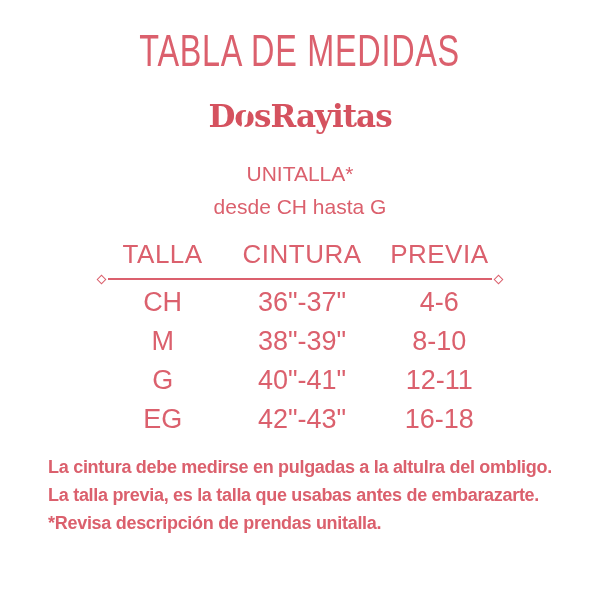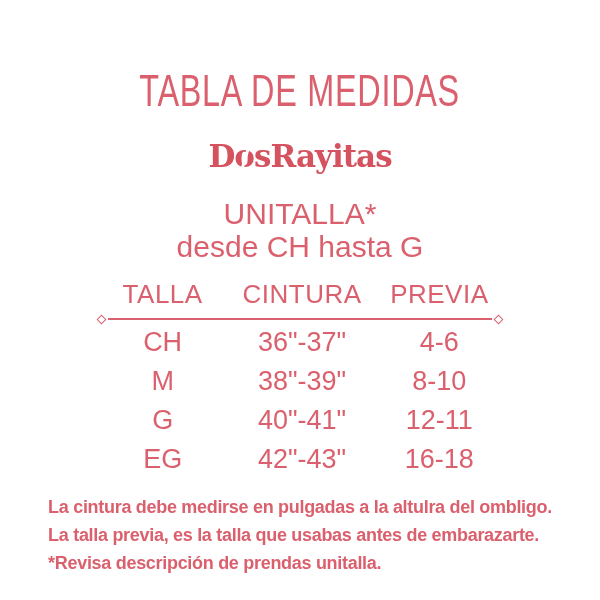--- a/index.html
+++ b/index.html
@@ -13,7 +13,7 @@
   .page{
     width:600px;height:600px;background:var(--bg);
     display:flex;flex-direction:column;align-items:center;
-    padding-top:68px;
+    padding-top:28px;
   }
   .title{
     color:var(--accent);

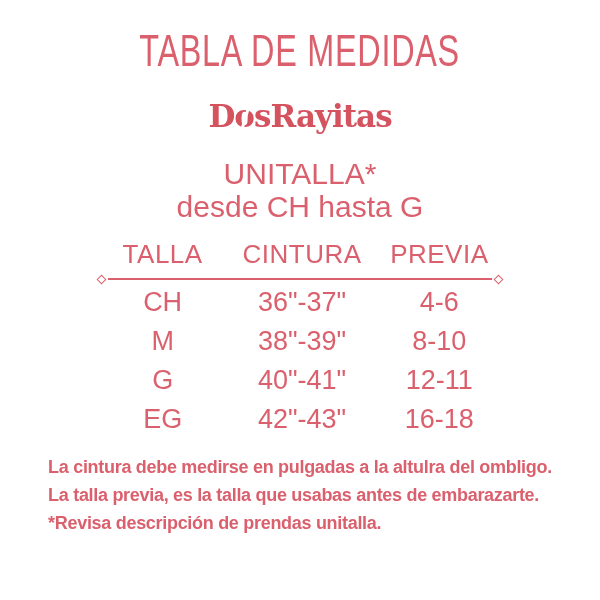--- a/index.html
+++ b/index.html
@@ -41,7 +41,7 @@
   .subtitle{
     margin-top:22px;
     color:var(--accent);
-    font-size:30px;line-height:33px;
+    font-size:21px;line-height:33px;
     text-align:center;
   }
   .size-table{width:404px;margin-top:16px;color:var(--accent);}

